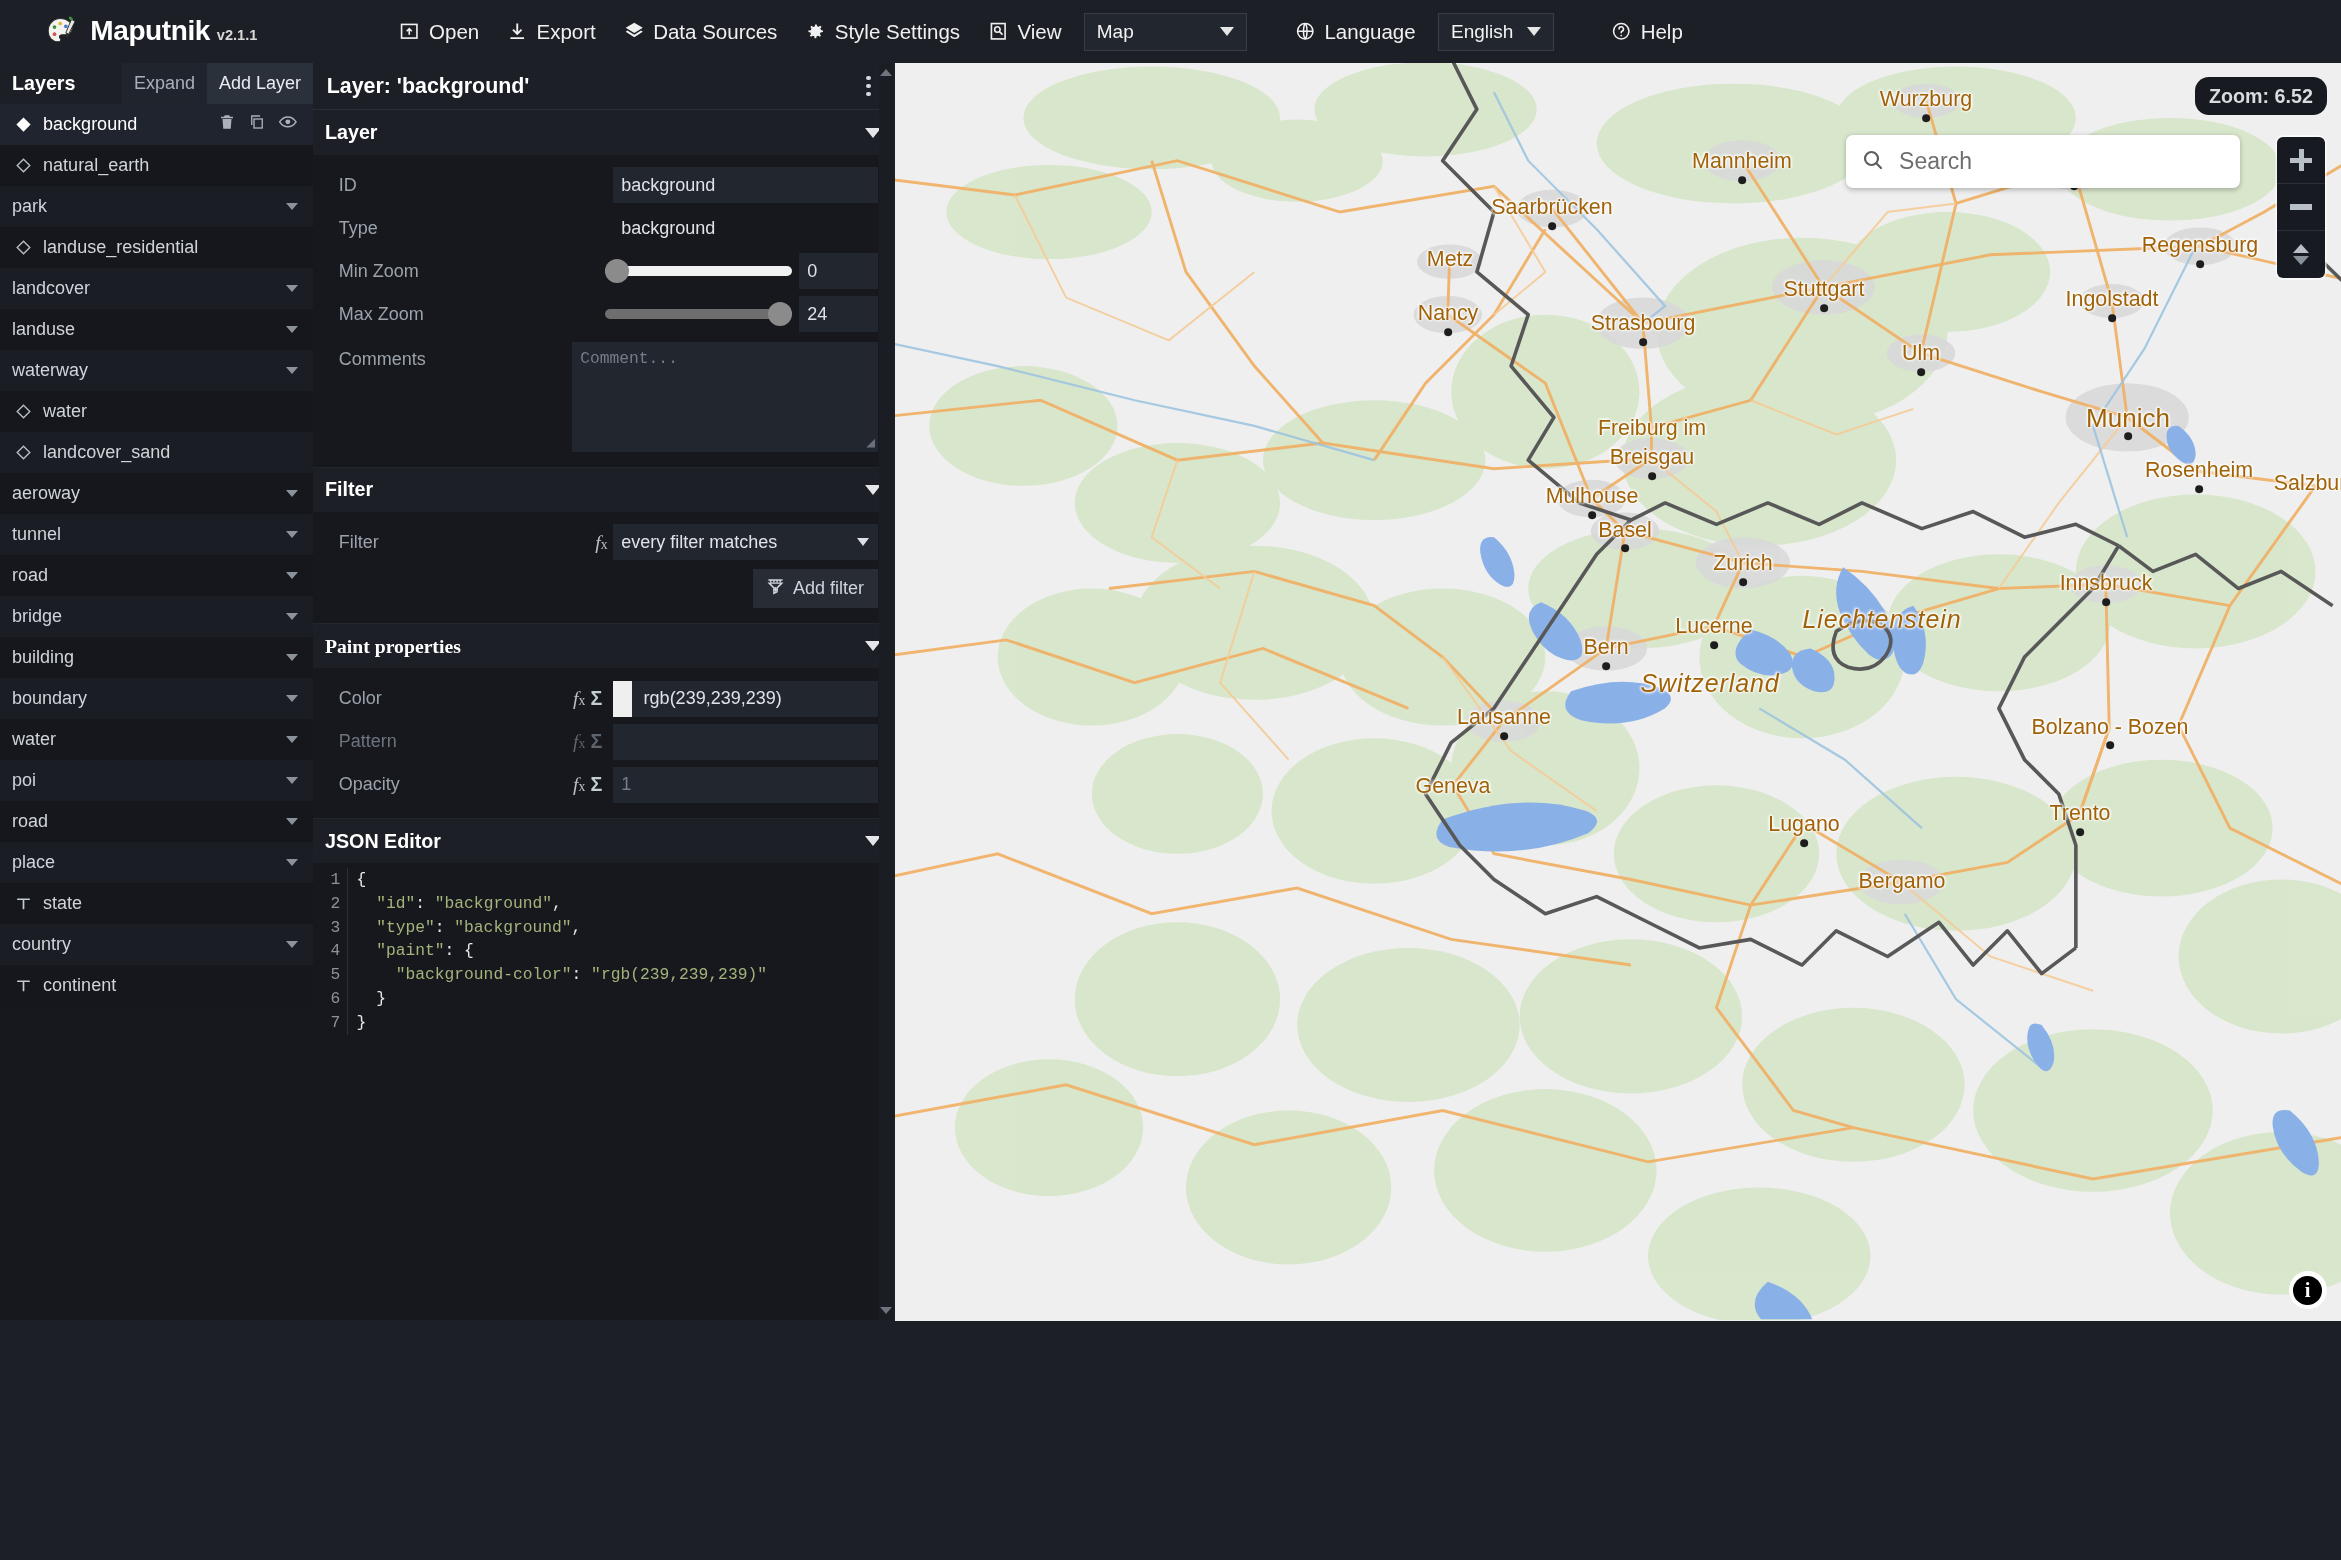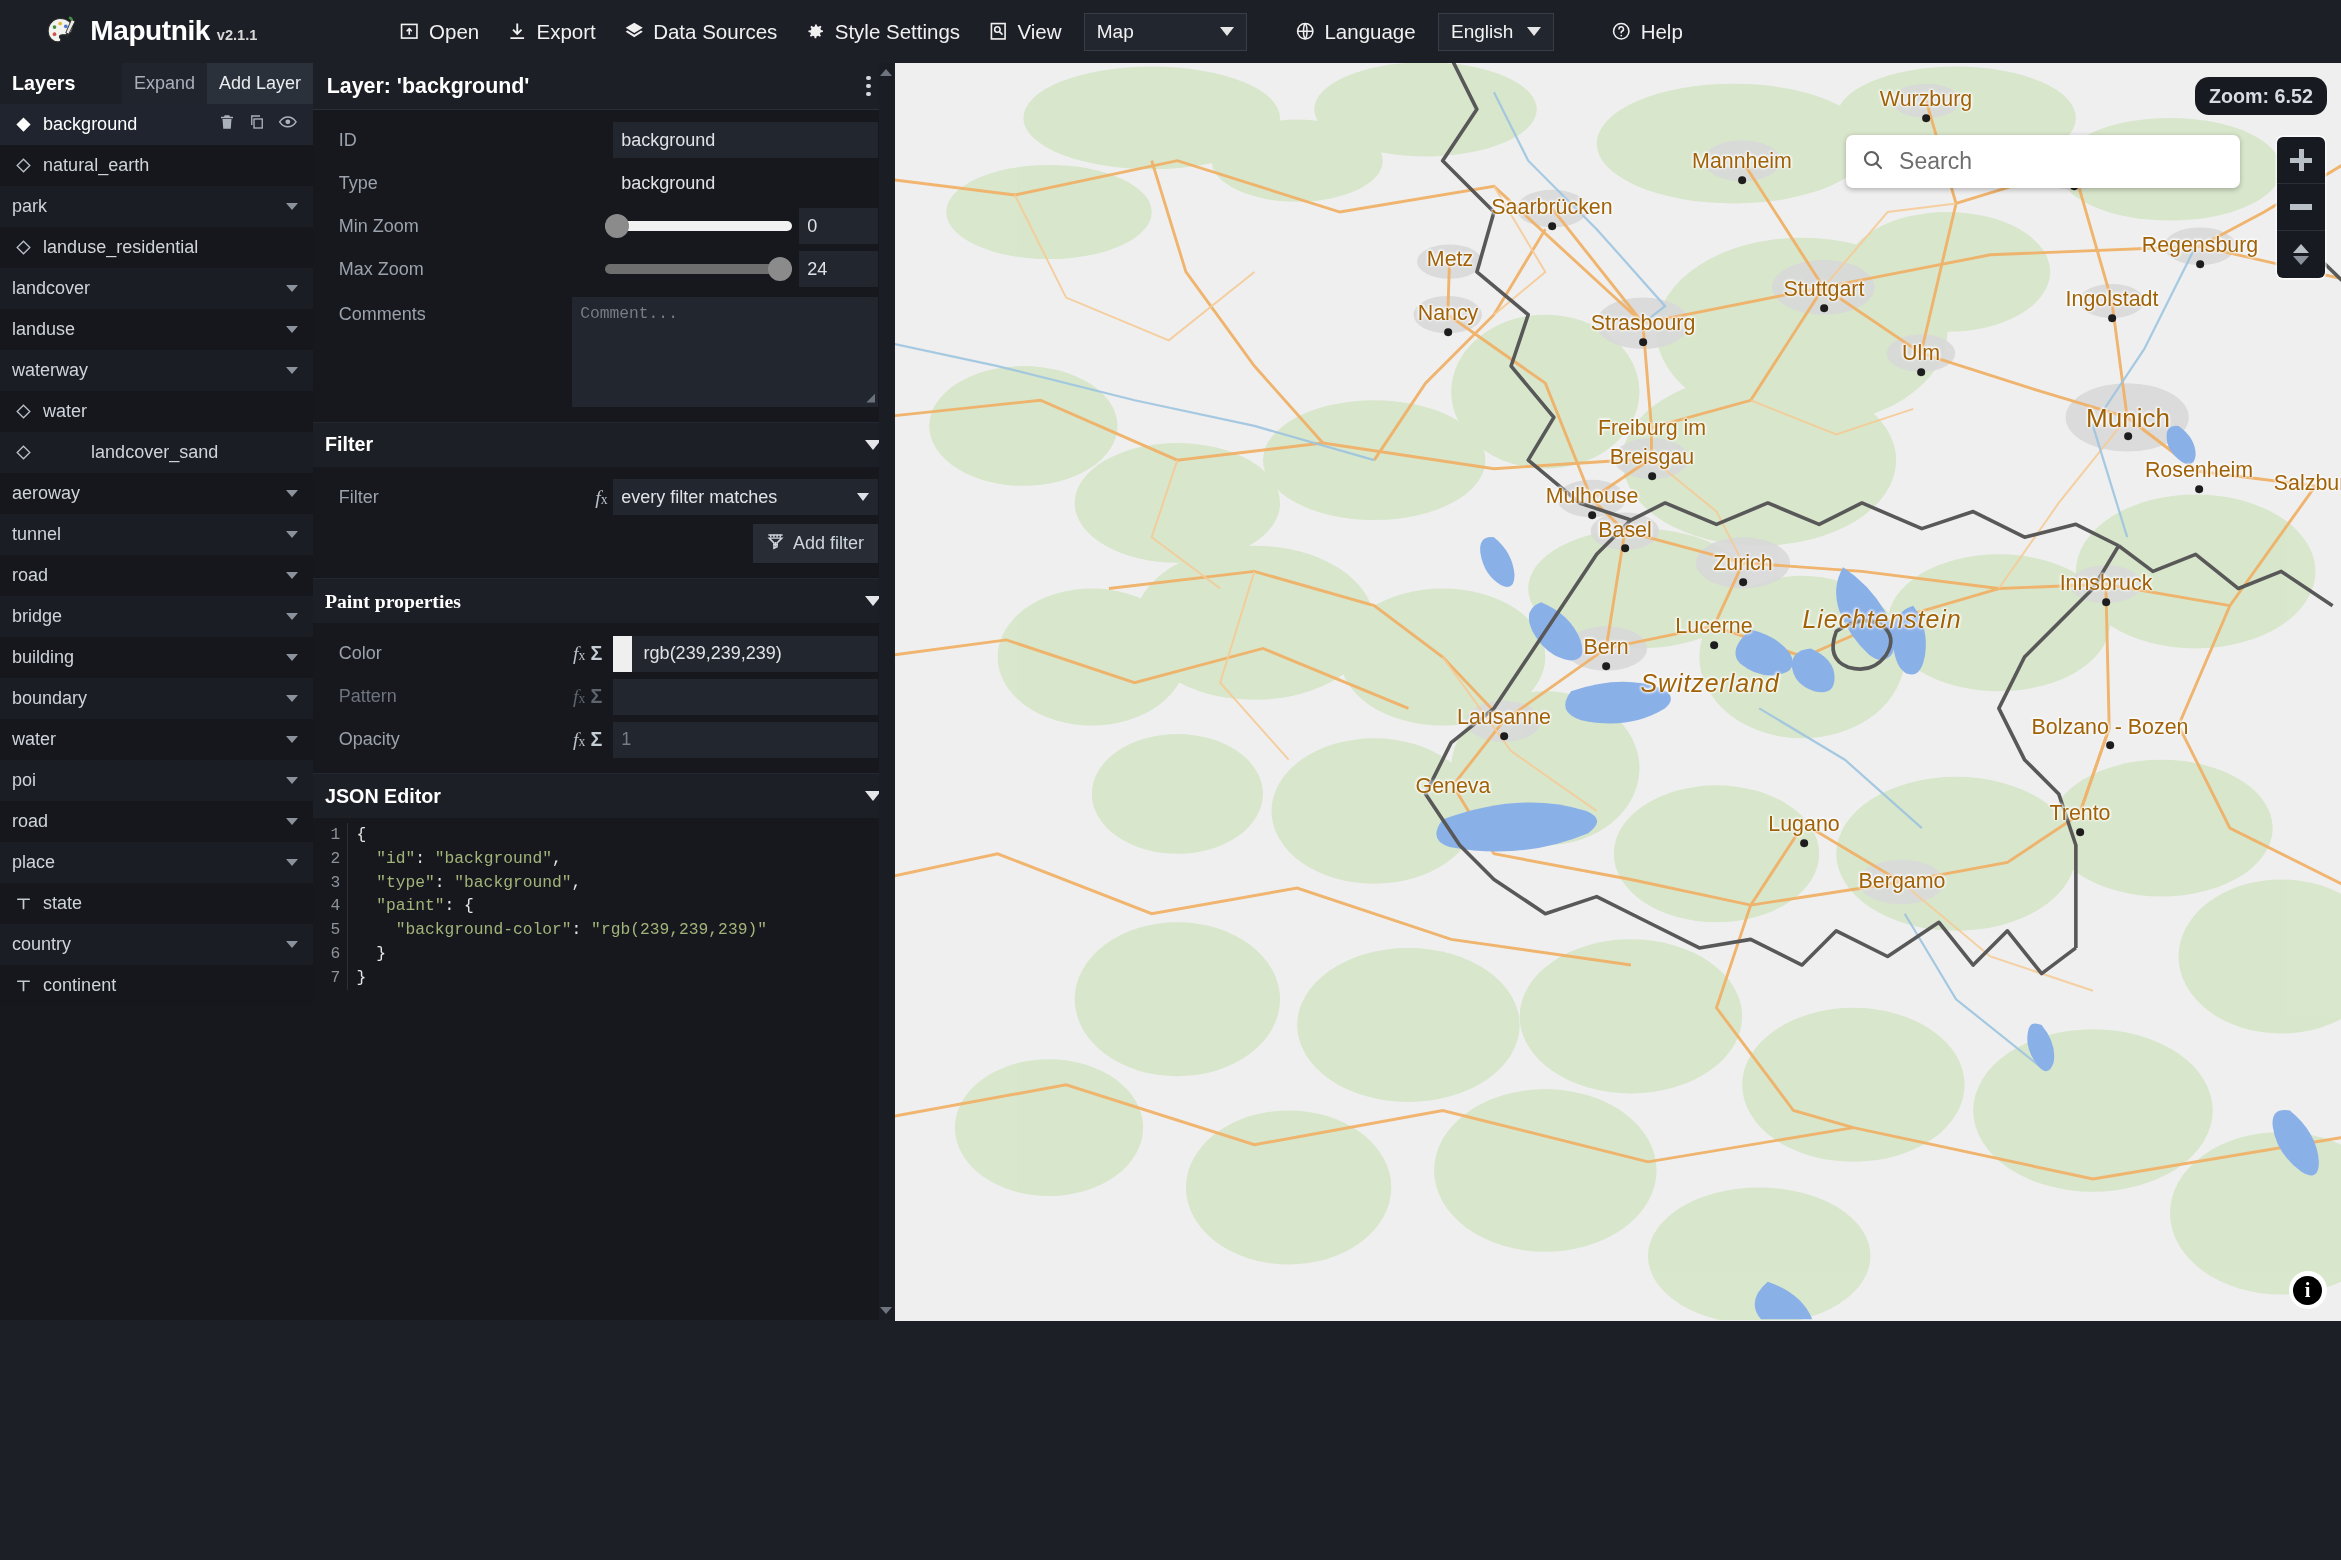--- a/index.html
+++ b/index.html
@@ -472,6 +472,10 @@
       </div>
   </div>
 
+  <div class="section-head">
+    <span class="st">Layer</span>
+    <span class="sc"></span>
+  </div>
   <div class="section-body">
     <div class="field">
       <span class="fname">ID</span>

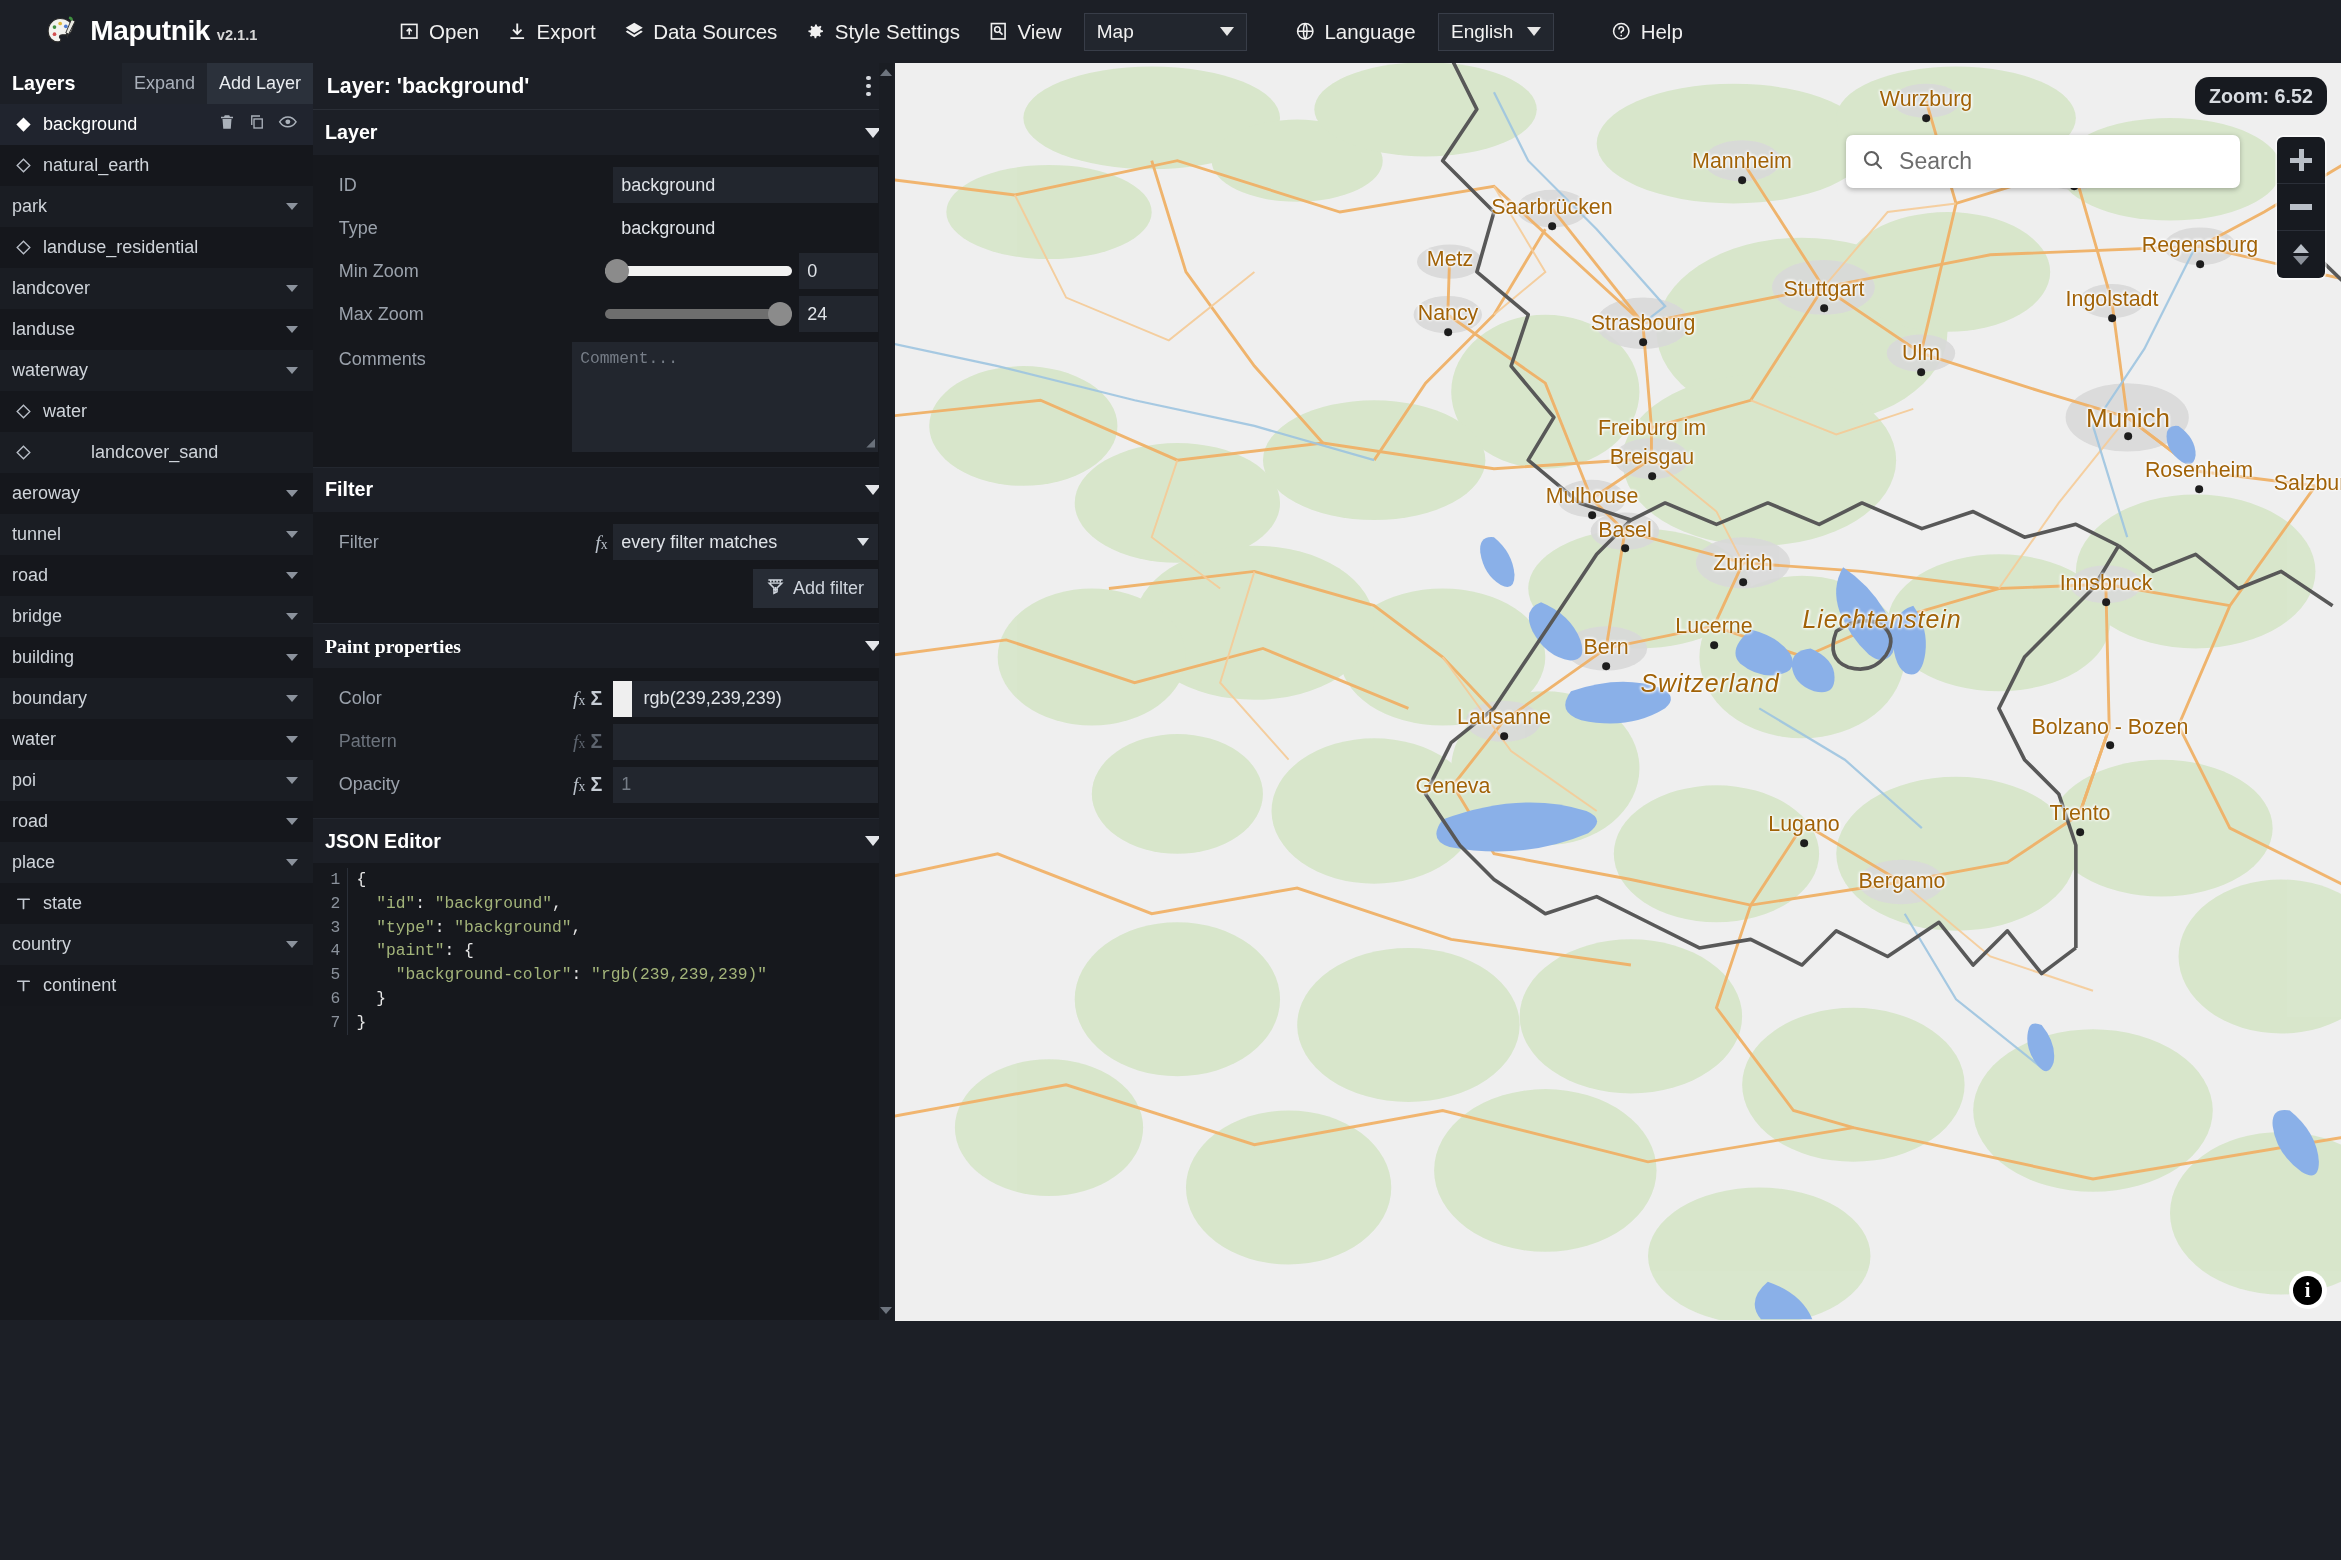--- a/index.html
+++ b/index.html
@@ -66,7 +66,7 @@
     height:41px; display:flex; align-items:center; padding:0 10.3px;
     font-size:18px; cursor:pointer; position:relative;
   }
-  .layer-row.odd { background:#1a1d23;gap:48px; }
+  .layer-row.odd { background:#1a1d23; }
   .layer-row.even { background:#15171c; }
   .layer-row.selected { background:#20242e; }
   .layer-row .lbl { color:#cfd4da; }

